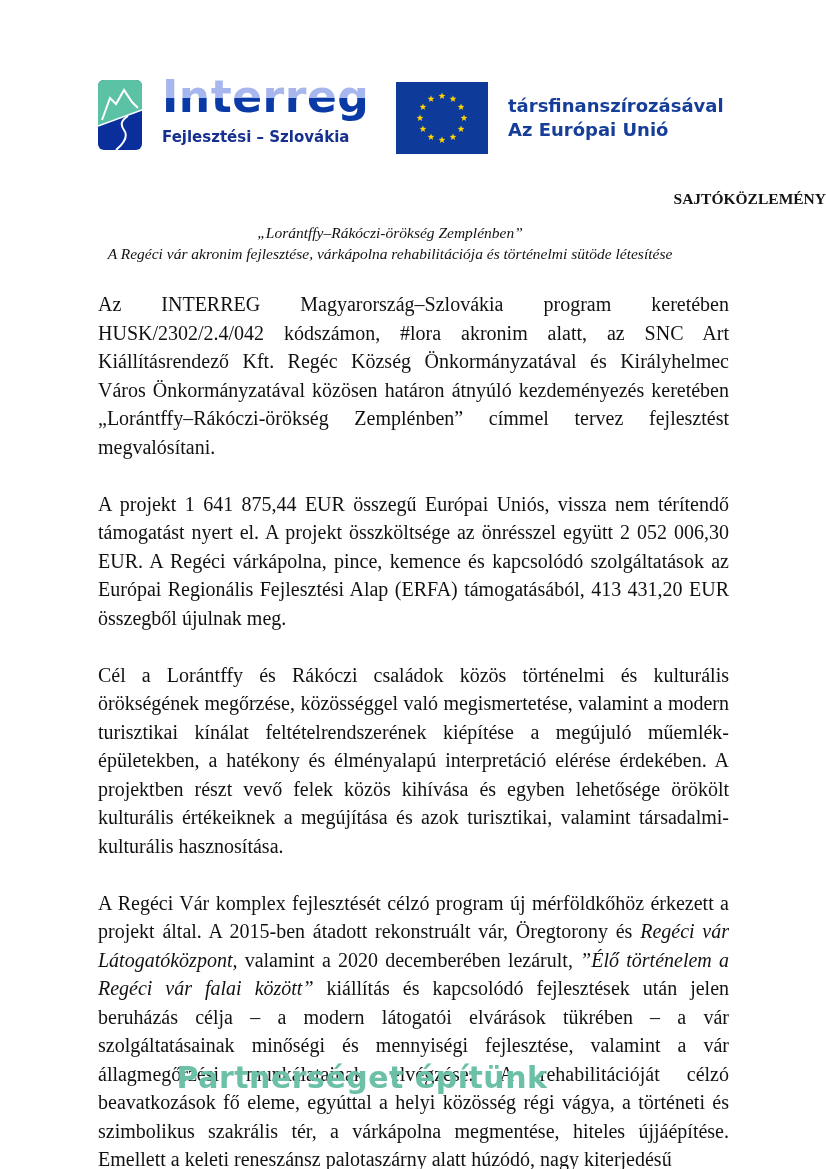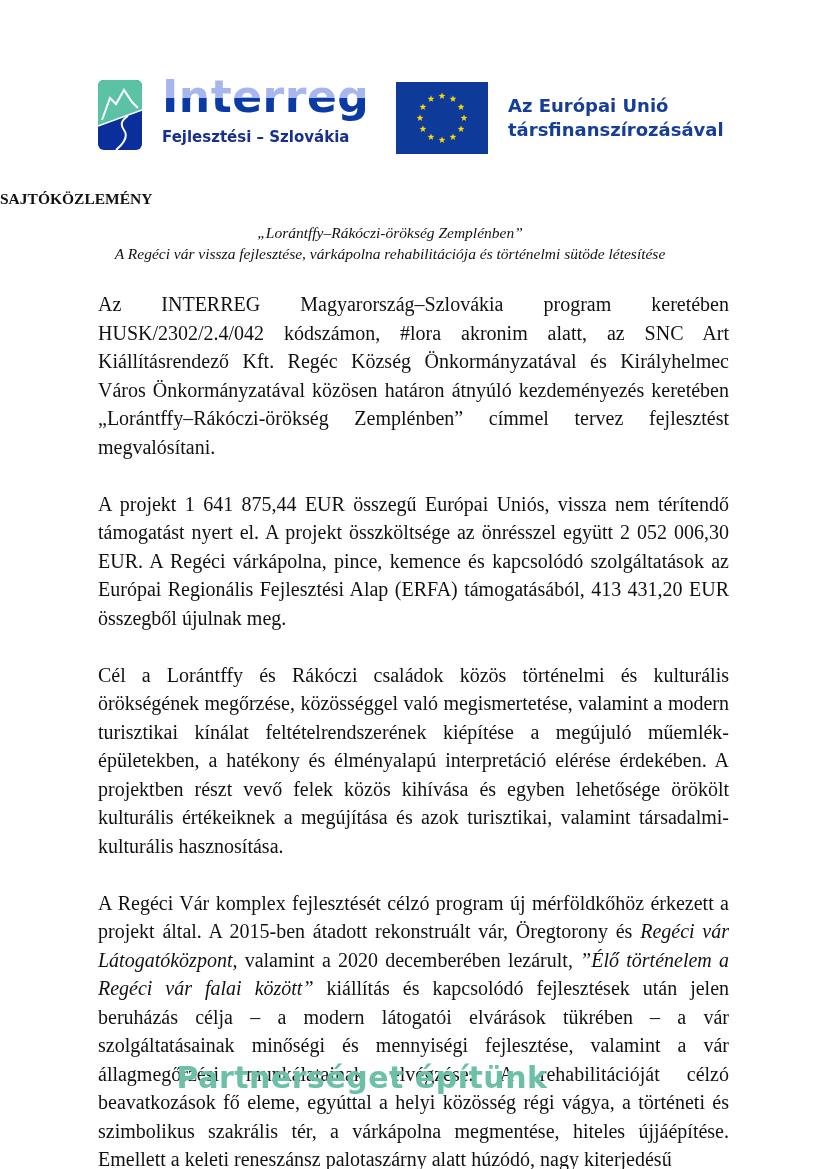--- a/index.html
+++ b/index.html
@@ -59,8 +59,8 @@
       </g>
   </svg>
   <div class="eu-text">
+    <div>társfinanszírozásával</div>
     <div>Az Európai Unió</div>
-    <div>társfinanszírozásával</div>
   </div>
 </div>
 

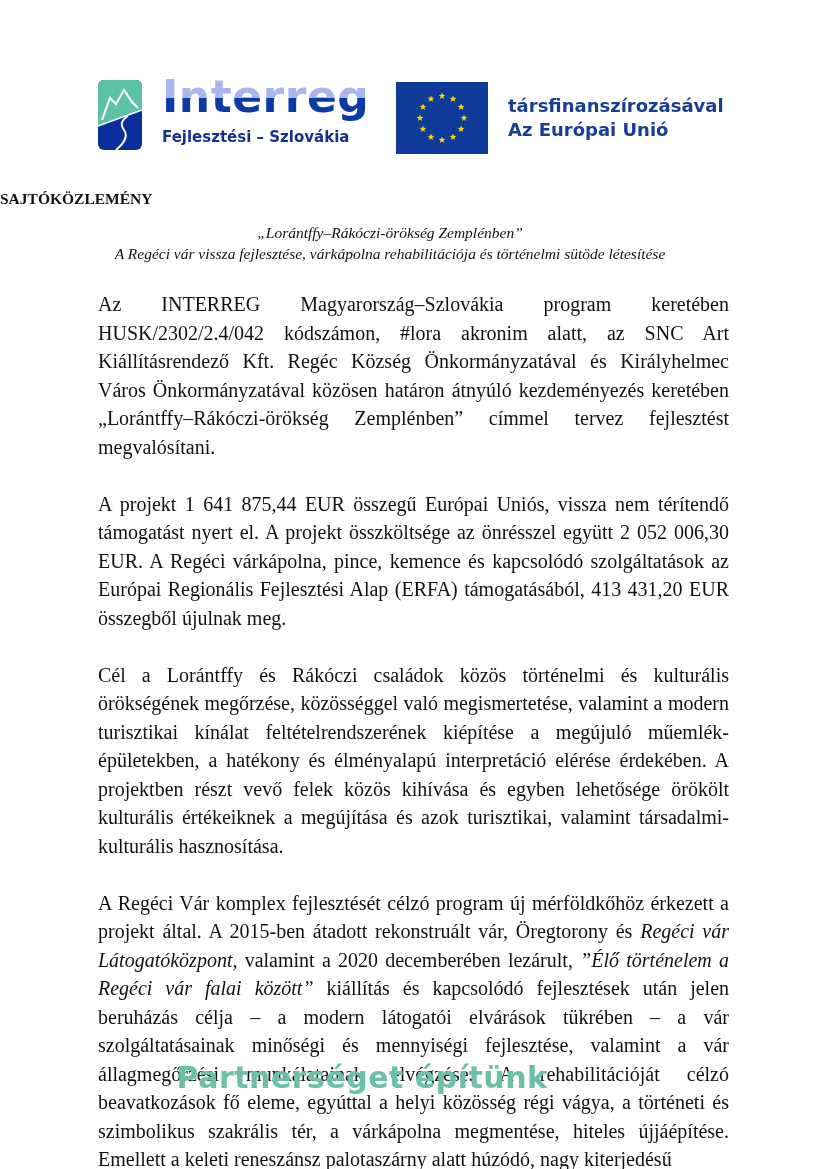--- a/index.html
+++ b/index.html
@@ -16,7 +16,7 @@
   .eu-flag { position: absolute; left: 298px; top: 6px; width: 92px; height: 72px; background: #0e3a9a; }
   .eu-text { position: absolute; left: 410px; top: 18px; font-family: "DejaVu Sans", sans-serif; font-weight: bold; font-size: 18px; line-height: 24px; color: #163e99; white-space: nowrap; }
 
-  .title { position: absolute; top: 190px; left: 0; width: 826px; text-align: left; font-weight: bold; font-size: 15.5px; }
+  .title { position: absolute; top: 190px; left: 0; width: 826px; text-align: right; font-weight: bold; font-size: 15.5px; }
   .subtitle { position: absolute; top: 222px; left: 0; width: 780px; text-align: center; font-style: italic; font-size: 15.5px; line-height: 21px; }
 
   .body { position: absolute; top: 290px; left: 98px; width: 631px; font-size: 20px; line-height: 28.5px; text-align: justify; }

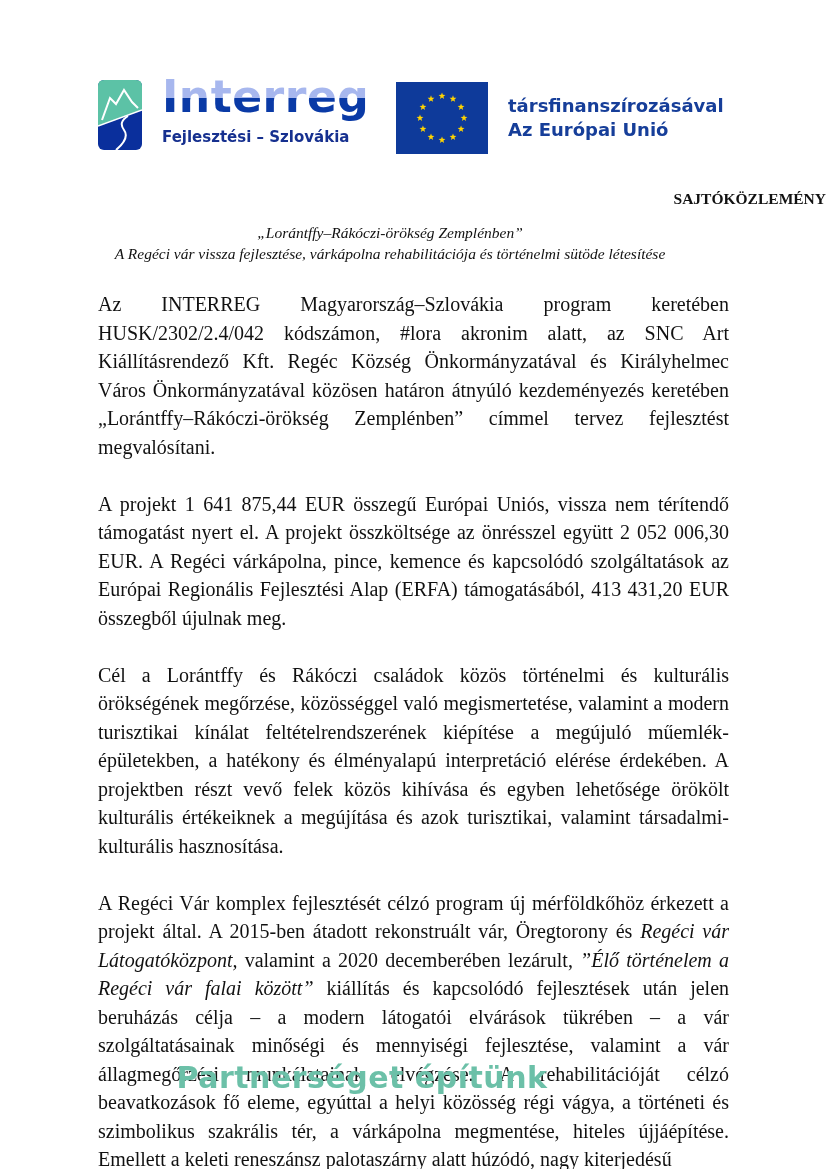--- a/index.html
+++ b/index.html
@@ -67,7 +67,7 @@
 <div class="title">SAJTÓKÖZLEMÉNY</div>
 <div class="subtitle">
   <div>„Lorántffy–Rákóczi-örökség Zemplénben”</div>
-  <div>A Regéci vár vissza fejlesztése, várkápolna rehabilitációja és történelmi sütöde létesítése</div>
+  <div>A Regéci vár akronim fejlesztése, várkápolna rehabilitációja és történelmi sütöde létesítése</div>
 </div>
 
 <div class="body">

